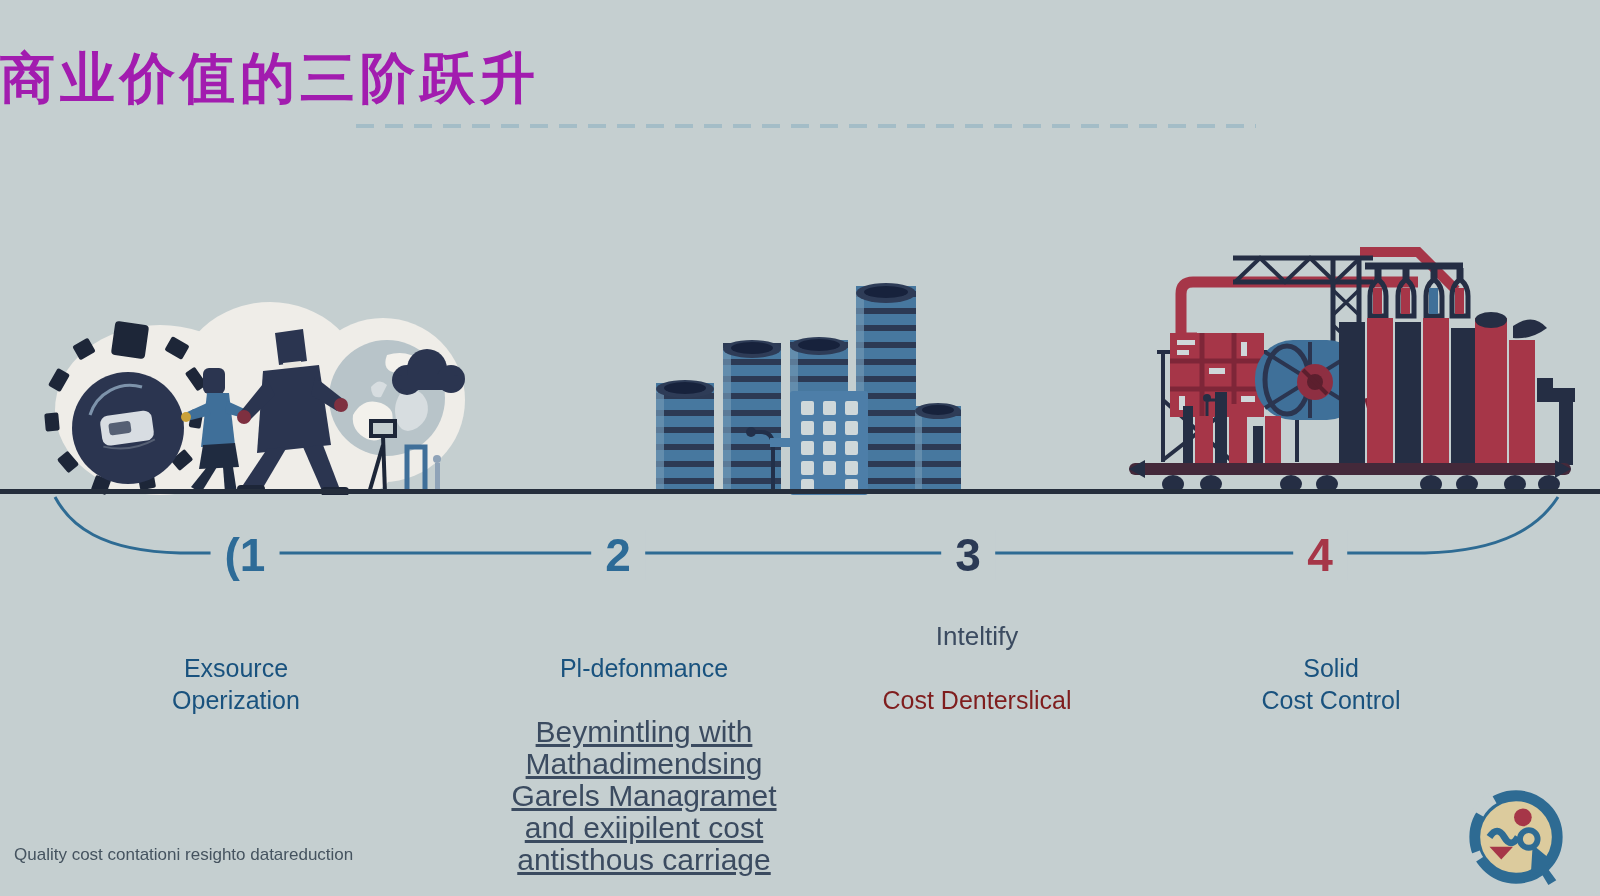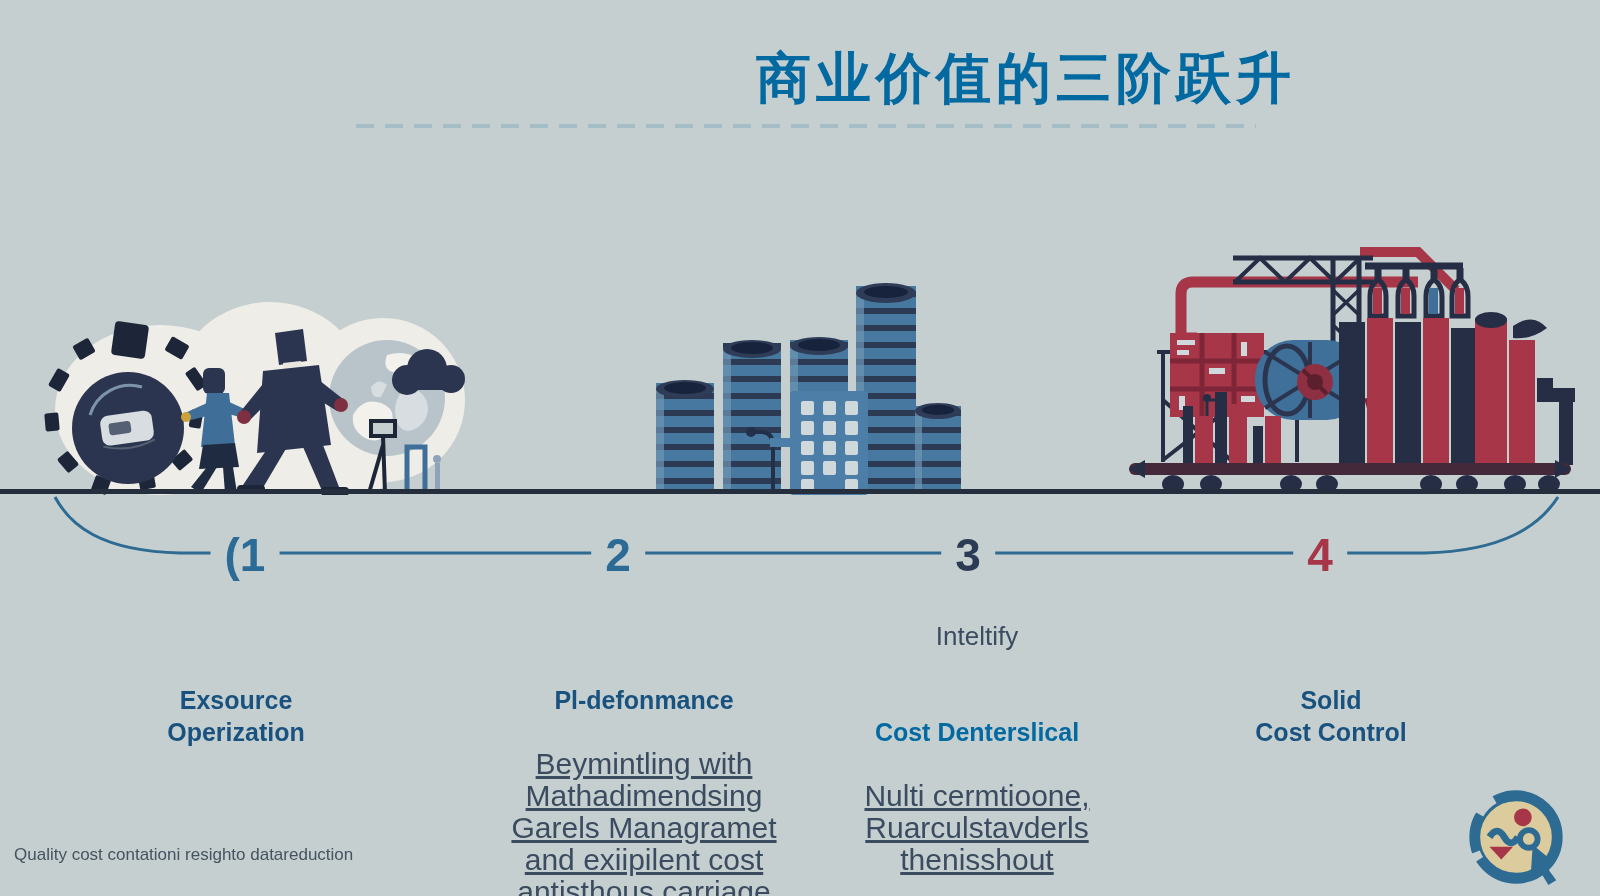--- a/index.html
+++ b/index.html
@@ -7,8 +7,8 @@
   #canvas{position:relative;width:1600px;height:896px;background:#c5cfd0;overflow:hidden;}
 
   
-  .title{position:absolute;top:42px;left:0;width:1296px;text-align:right;
-         font-size:55px;font-weight:600;color:#0369a1;letter-spacing:5px;}
+  .title{position:absolute;top:42px;left:0;width:1296px;text-align:left;
+         font-size:55px;font-weight:600;color:#a21caf;letter-spacing:5px;}
   .title-divider{position:absolute;top:124px;left:356px;width:900px;height:4px;
          background:repeating-linear-gradient(90deg,#a4bdc7 0 18px,transparent 18px 29px);}
 

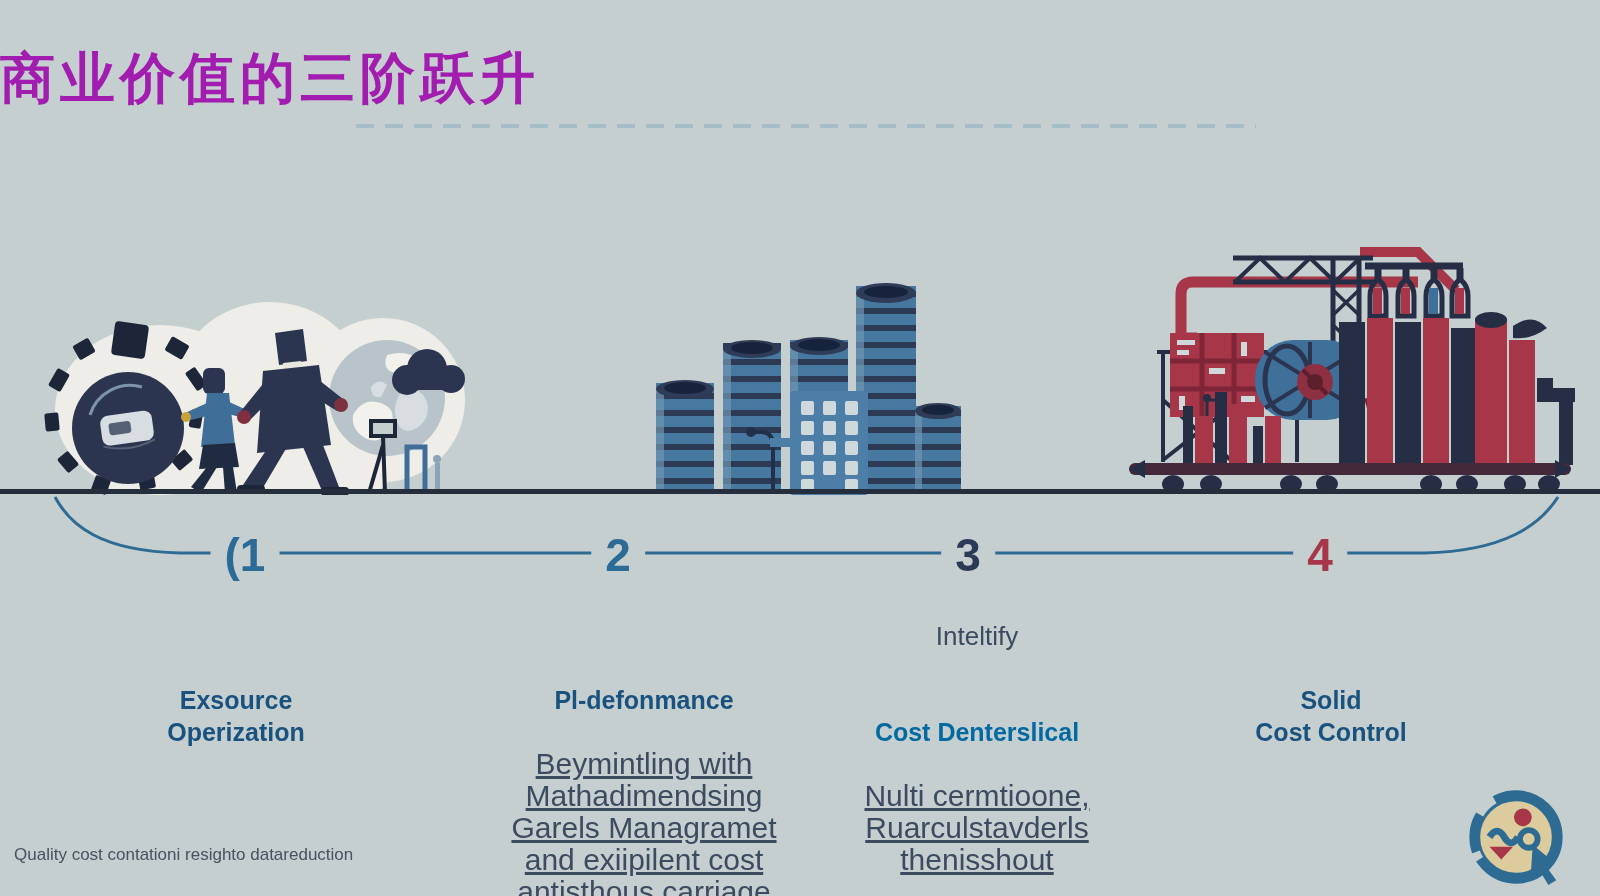--- a/index.html
+++ b/index.html
@@ -24,7 +24,7 @@
   .stage-col{position:absolute;top:588px;width:340px;transform:translateX(-50%);
          text-align:center;color:#3b4b60;font-size:23px;line-height:32px;white-space:pre-line;}
   .stage-pretitle{font-size:26px;}
-  .stage-title{font-size:25px;font-weight:bold;margin-top:32px;}
+  .stage-title{font-size:25px;font-weight:normal;}
   .stage-body{font-size:30px;text-decoration:underline;}
 
   

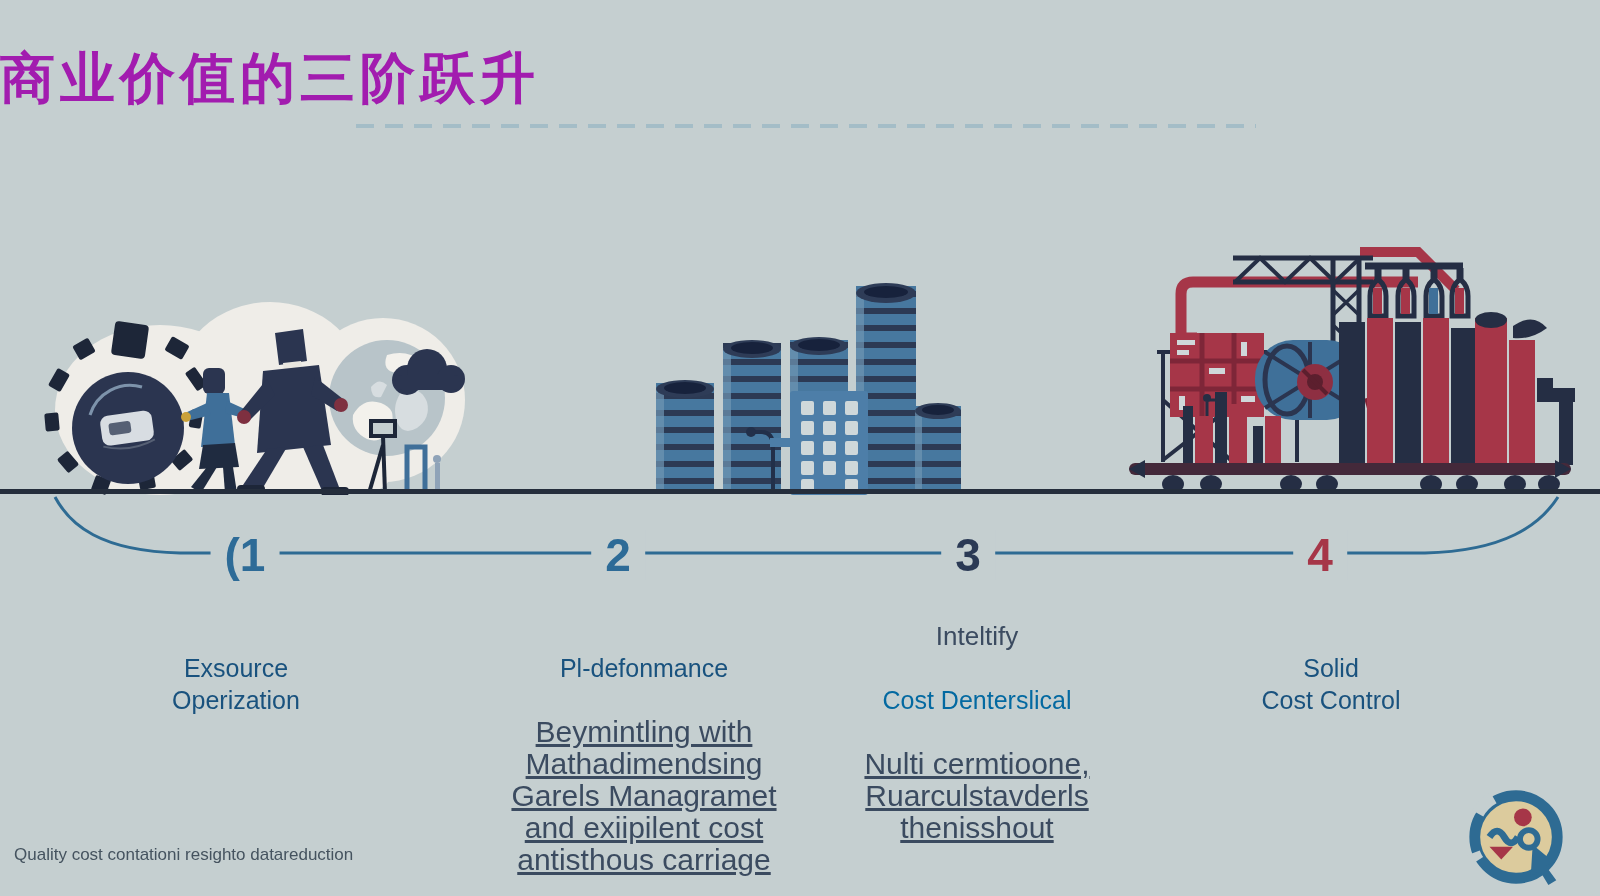--- a/index.html
+++ b/index.html
@@ -315,7 +315,7 @@
   </div>
   <div class="stage-col" style="left:977px">
     <div class="stage-pretitle">Inteltify</div>
-    <div class="stage-title" style="color: #0369a1;">Cost Denterslical</div>
+    <div class="stage-title" style="color: #7f1d1d;">Cost Denterslical</div>
     <div class="stage-body">Nulti cermtioone,
 Ruarculstavderls
 thenisshout</div>

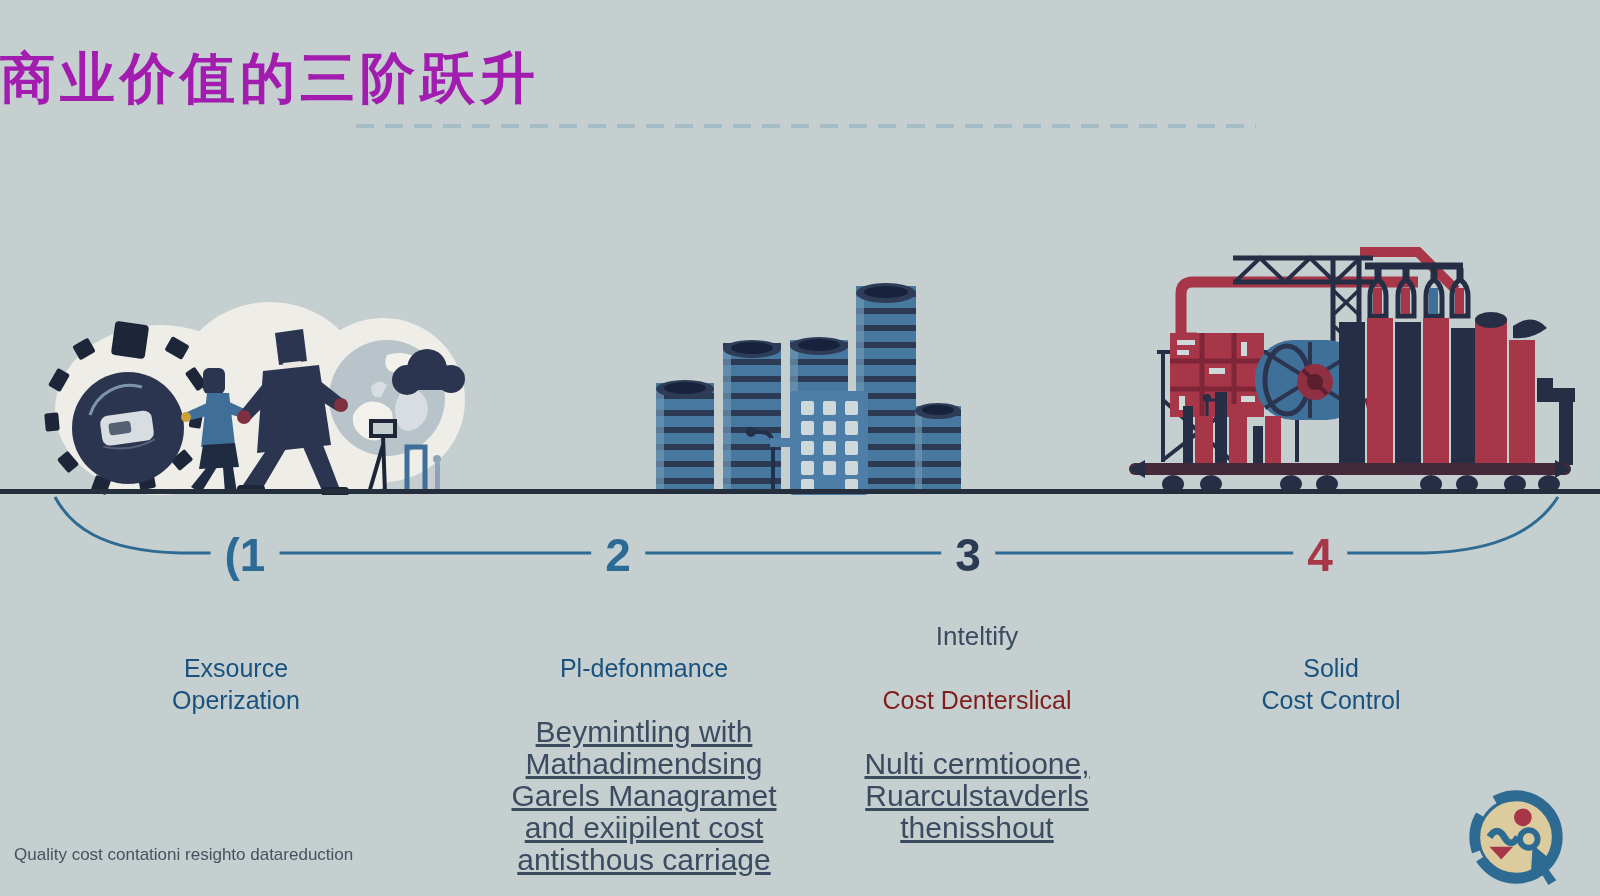--- a/index.html
+++ b/index.html
@@ -316,9 +316,6 @@
   <div class="stage-col" style="left:977px">
     <div class="stage-pretitle">Inteltify</div>
     <div class="stage-title" style="color: #7f1d1d;">Cost Denterslical</div>
-    <div class="stage-body">Nulti cermtioone,
-Ruarculstavderls
-thenisshout</div>
   </div>
   <div class="stage-col" style="left:1331px">
     <div class="stage-pretitle"></div>

